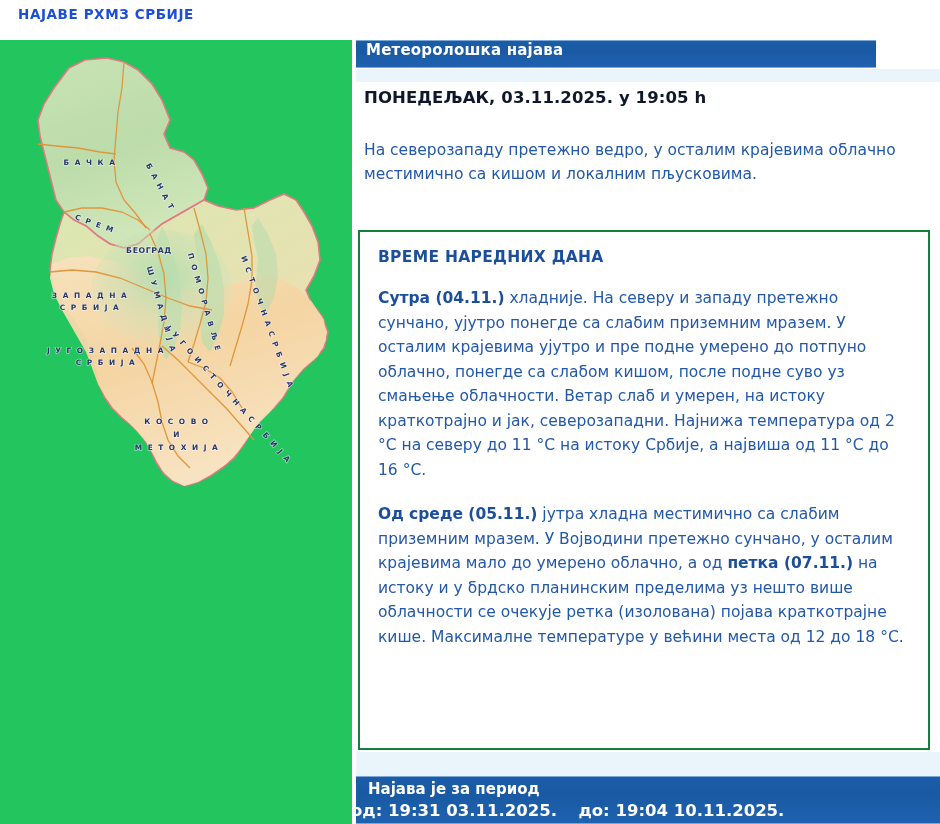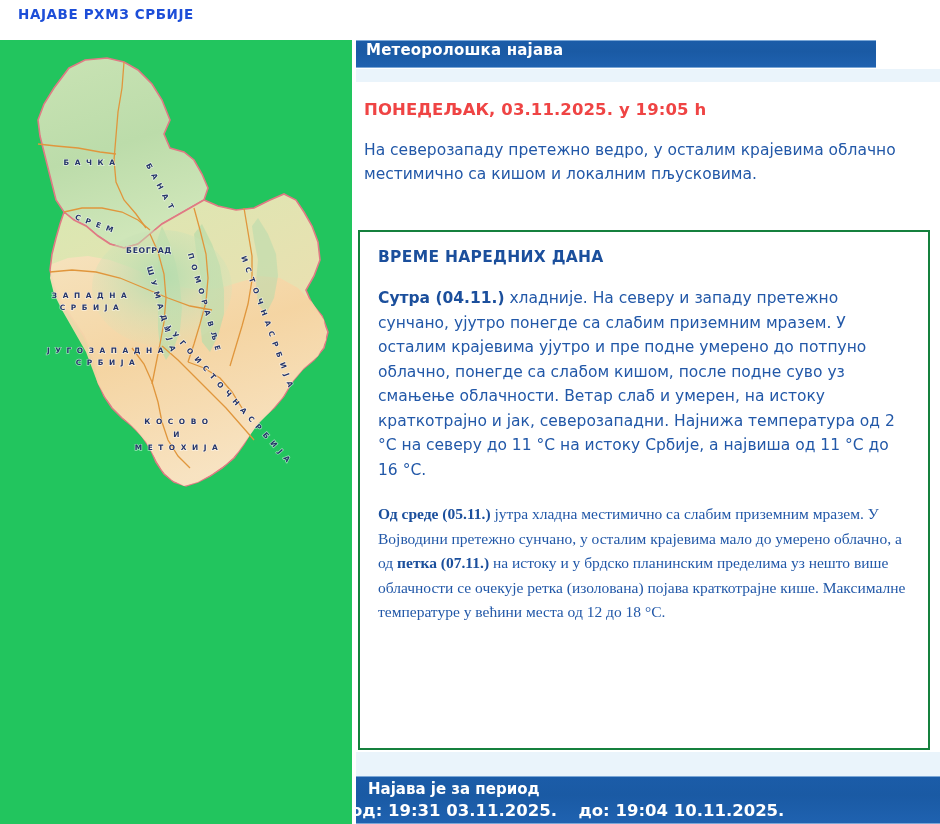--- a/index.html
+++ b/index.html
@@ -112,10 +112,9 @@
     top: 88px;
     font-size: 16.5px;
     font-weight: bold;
-    color: #ef4444;
+    color: #0f172a;
     letter-spacing: 0.1px;
     white-space: nowrap;
-    margin-top: 12px;
   }
 
   #today-text {

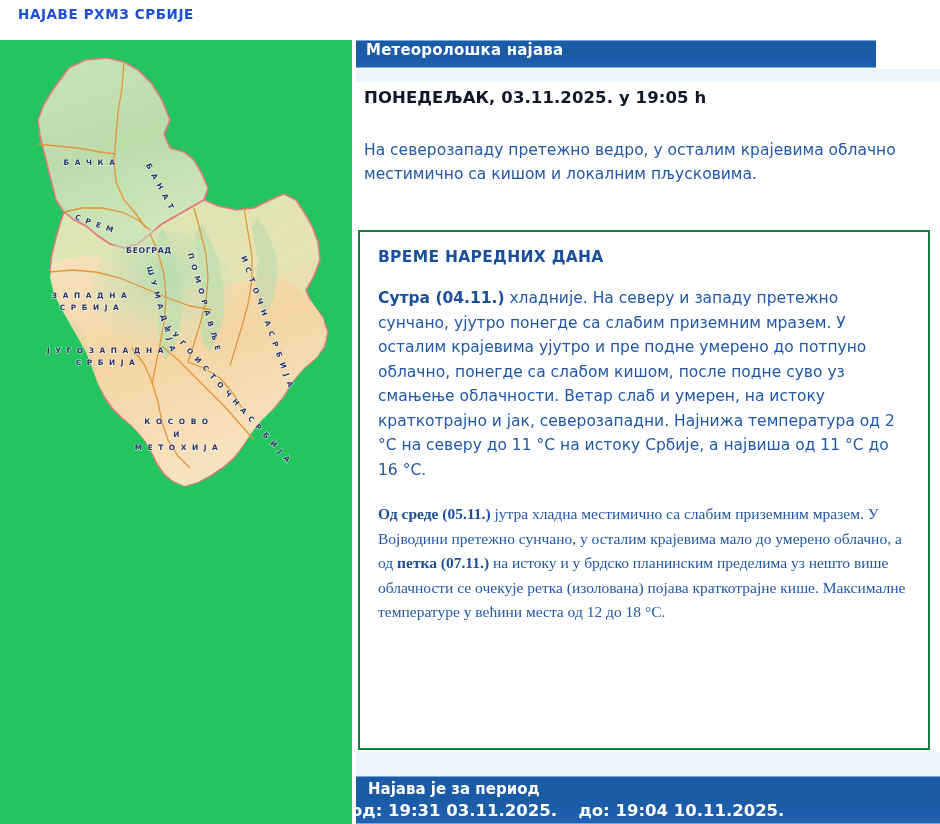--- a/index.html
+++ b/index.html
@@ -152,7 +152,7 @@
     color: #2258a8;
     margin: 0 0 20px 0;
   }
-  .outlook-para:last-child { margin-bottom: 16px; font-family: Liberation Serif, serif; }
+  .outlook-para:last-child { margin-bottom: 16px; }
   .lead {
     font-weight: bold;
     color: #1b4f9c;

